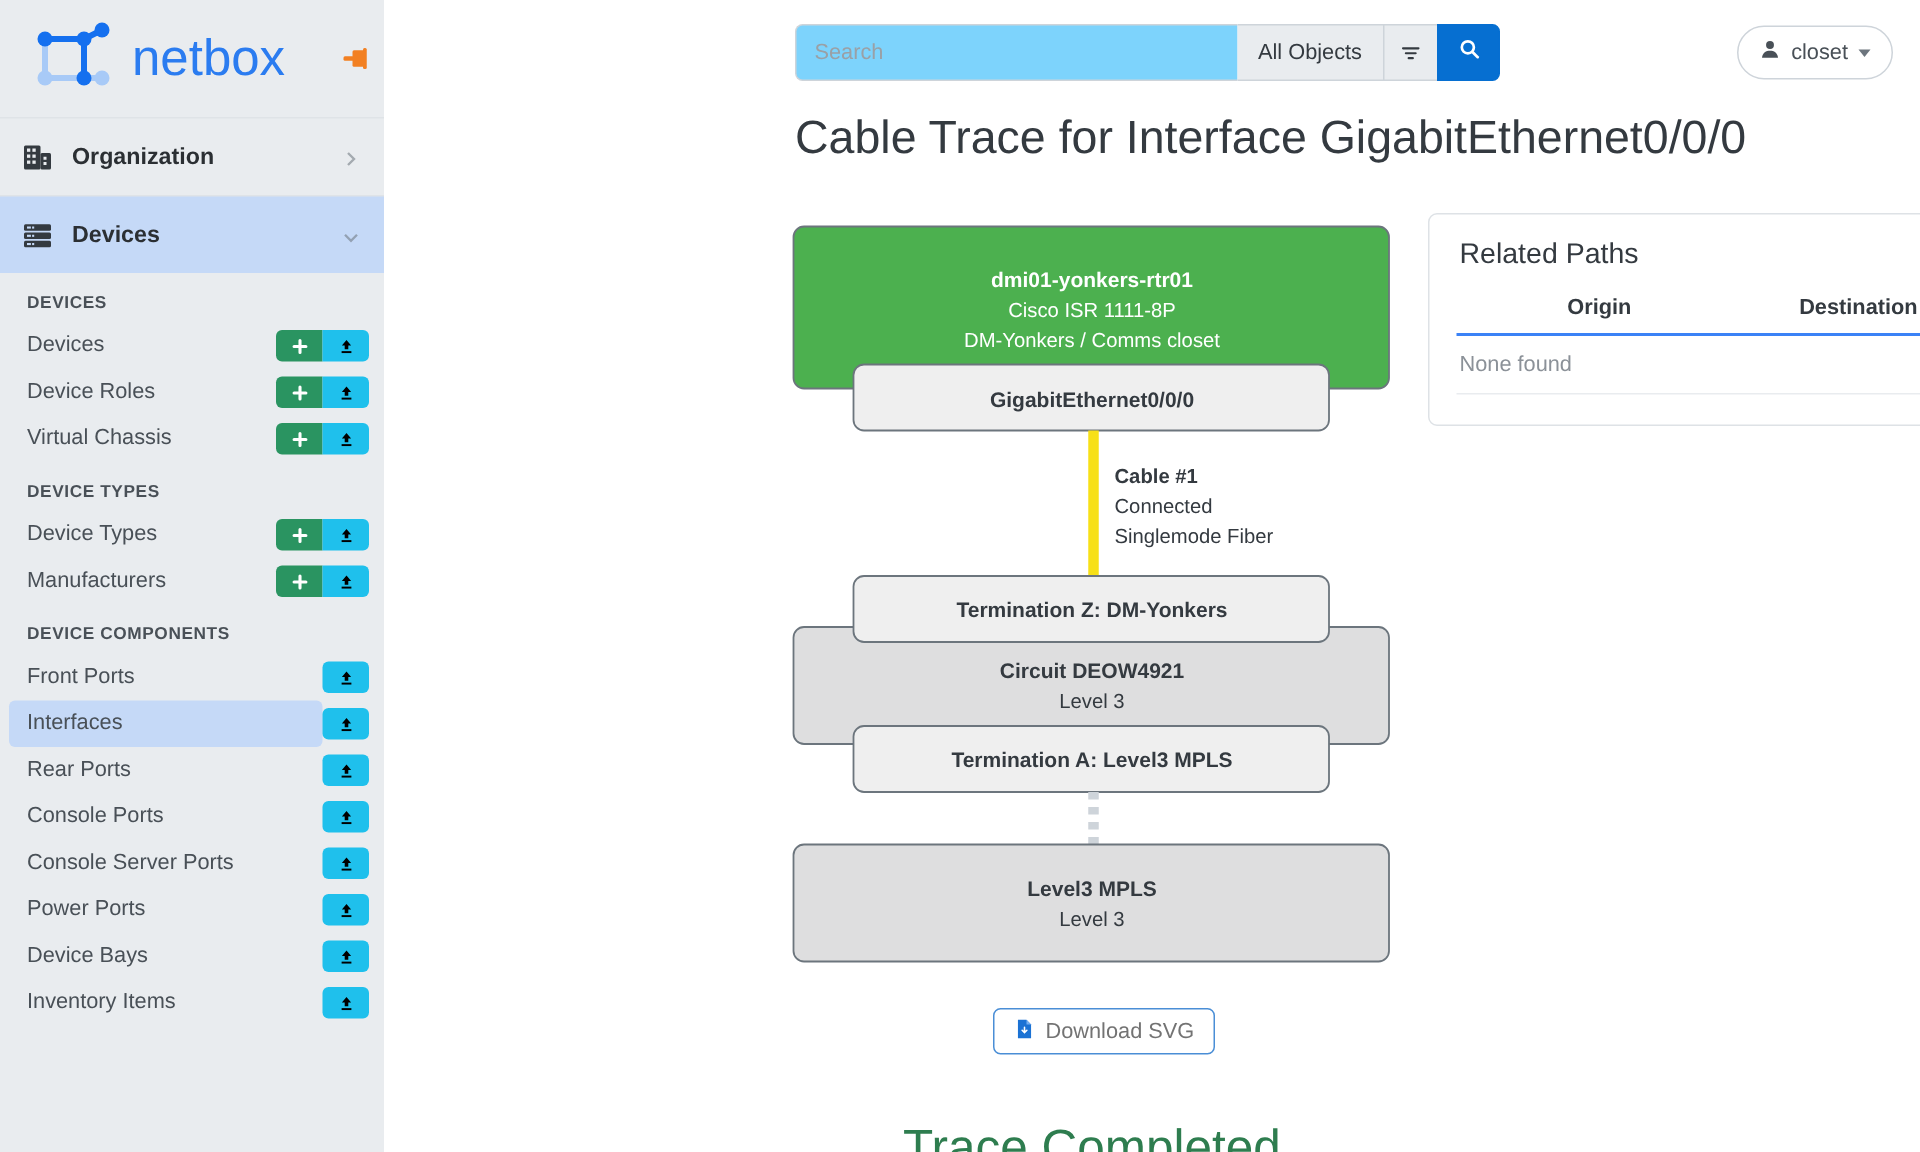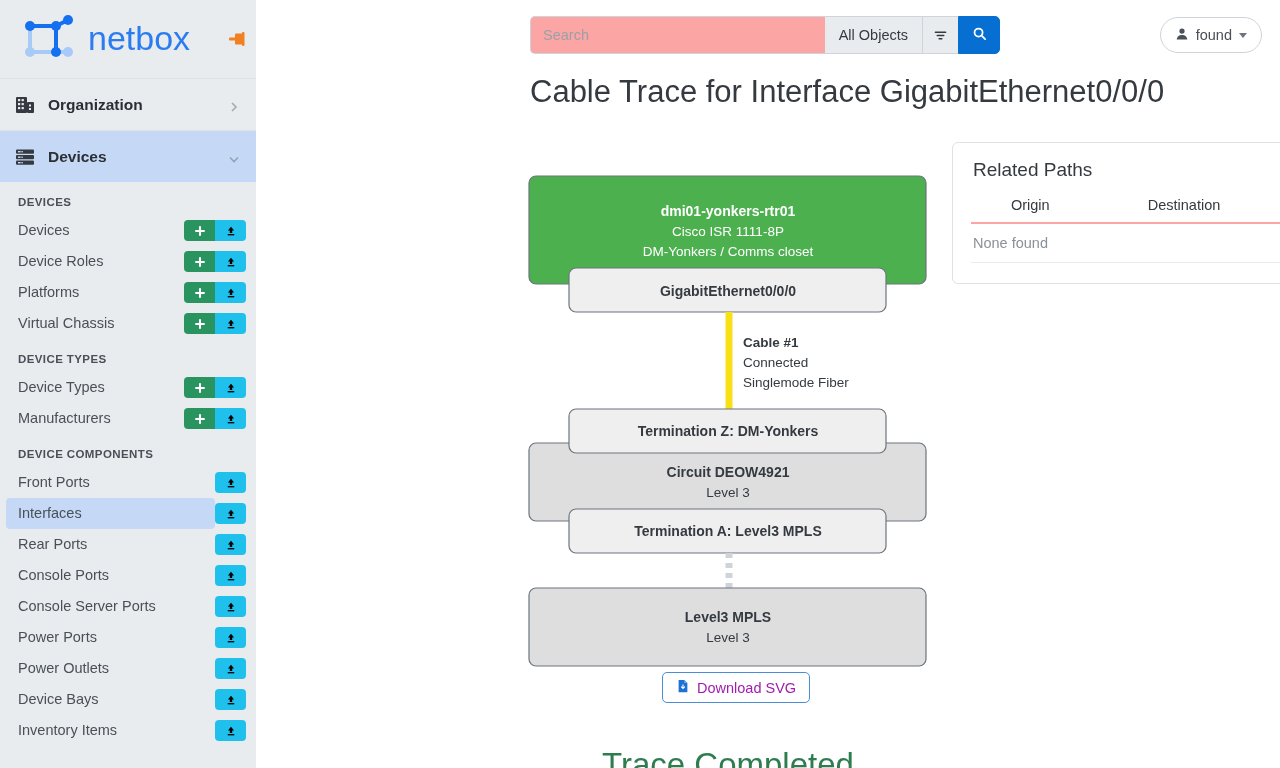--- a/index.html
+++ b/index.html
@@ -109,7 +109,7 @@
     font-size: 14.5px;
     font-family: "Liberation Sans", sans-serif;
     color: #495057;
-    background: #fca5a5;
+    background: #7dd3fc;
     outline: none;
   }
   .search-input::placeholder { color: #9aa0a6; }

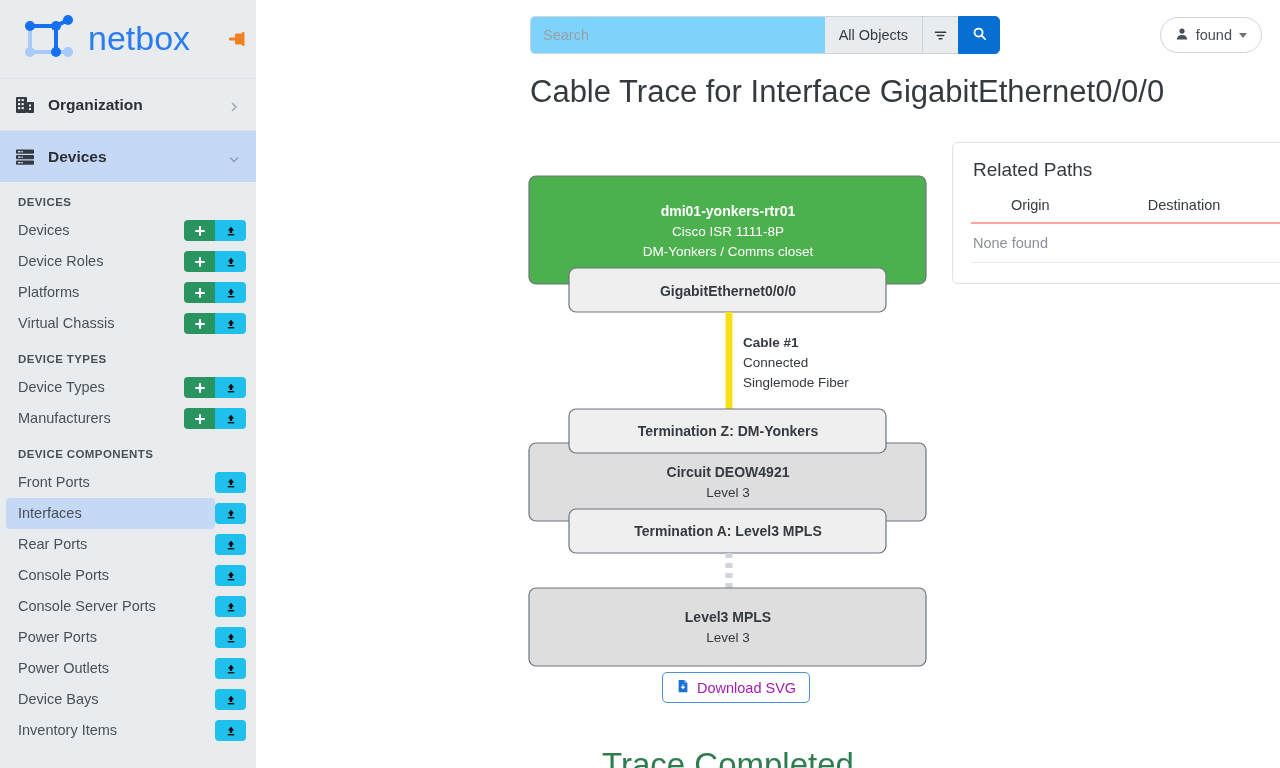--- a/index.html
+++ b/index.html
@@ -573,7 +573,7 @@
             <path d="M1.9 14.2 C2.4 10.4 5 9 8 9 C11 9 13.6 10.4 14.1 14.2 Z"></path>
           </svg>
         </span>
-        <span>found</span>
+        <span>closet</span>
         <span class="caret-down"></span>
       </div>
     </div>

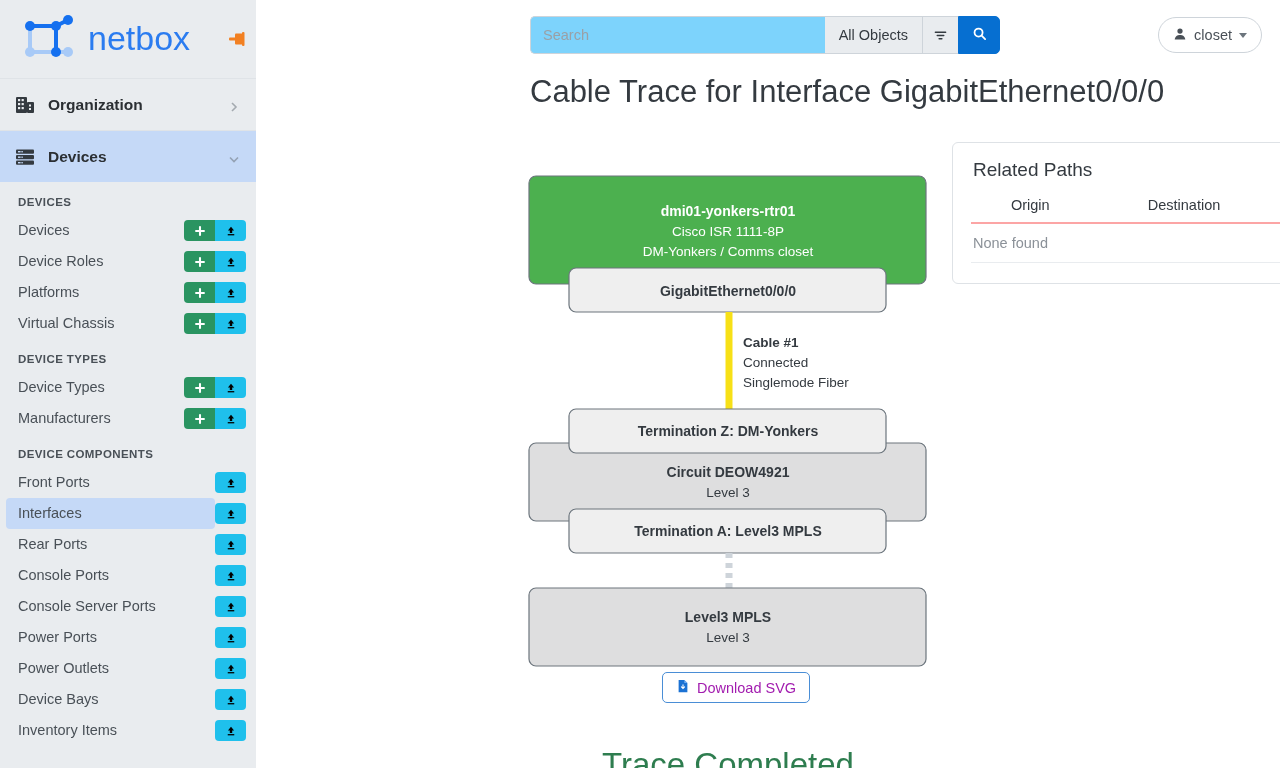--- a/index.html
+++ b/index.html
@@ -172,7 +172,7 @@
     left: 272px; top: 150px;
     width: 400px;
   }
-  .trace-svg-wrap { width: 400px; margin-top: 25px; }
+  .trace-svg-wrap { width: 400px; }
 
   .dl-btn {
     position: absolute;

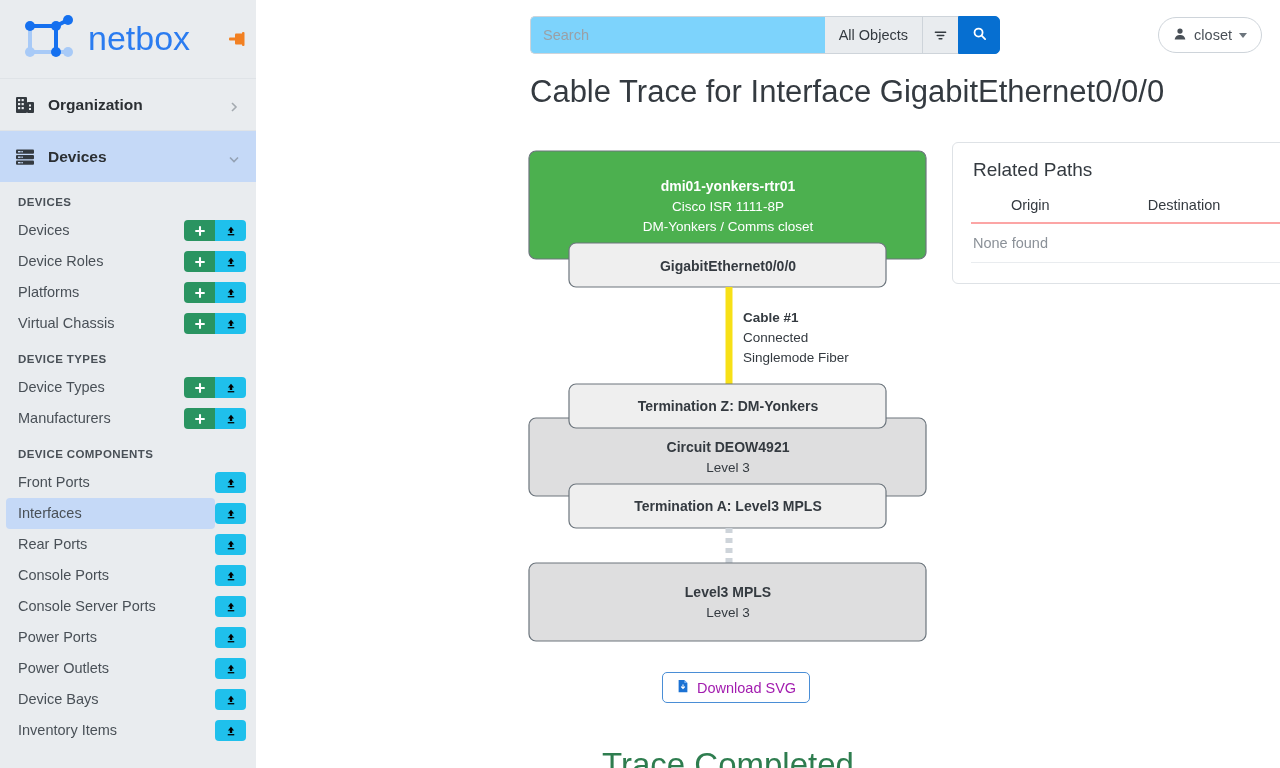--- a/index.html
+++ b/index.html
@@ -220,11 +220,11 @@
     font-size: 14.5px;
   }
   table.paths th {
-    text-align: center;
-    font-weight: normal;
+    text-align: right;
+    font-weight: bold;
     color: #343a40;
     padding: 0 0 9px 2px;
-    border-bottom: 2px solid #fca5a5;
+    border-bottom: 2px solid #3b82f6;
   }
   table.paths td {
     color: #8b9198;

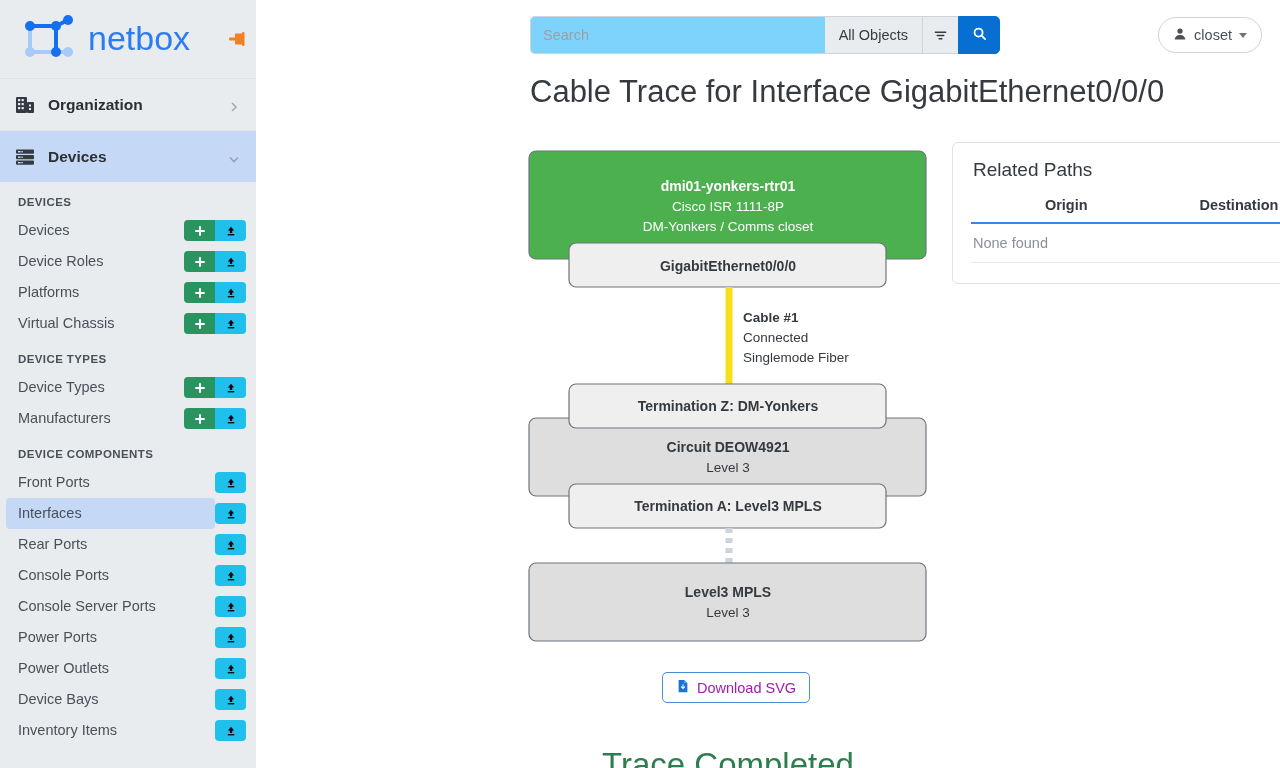--- a/index.html
+++ b/index.html
@@ -361,22 +361,6 @@
       </span>
     </div>
 
-    <div class="nav-item">
-      <span class="ni-label">Platforms</span>
-      <span class="btn-pair">
-        <span class="mini-btn mini-add">
-          <svg viewBox="0 0 14 14" width="12" height="12" stroke="#fff" stroke-width="2.4" stroke-linecap="round">
-              <path d="M7 2.4 V11.6 M2.4 7 H11.6"></path>
-            </svg>
-        </span>
-        <span class="mini-btn mini-imp">
-          <svg viewBox="0 0 14 14" width="12" height="12" fill="#000">
-              <path d="M7 2 L10.6 6.3 H8.4 V9.2 H5.6 V6.3 H3.4 Z"></path>
-              <rect x="3.2" y="10.6" width="7.6" height="1.5"></rect>
-            </svg>
-        </span>
-      </span>
-    </div>
 
     <div class="nav-item">
       <span class="ni-label">Virtual Chassis</span>

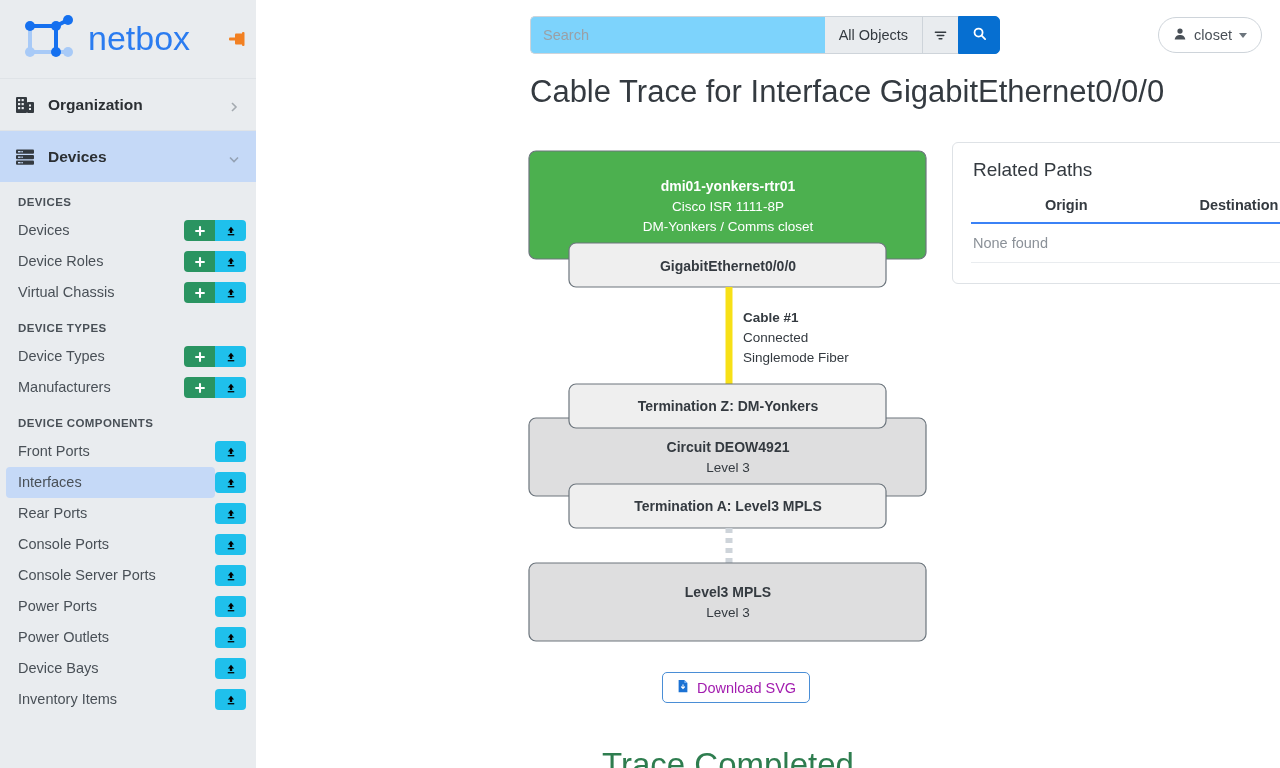--- a/index.html
+++ b/index.html
@@ -489,17 +489,6 @@
       </span>
     </div>
 
-    <div class="nav-item">
-      <span class="ni-label">Power Outlets</span>
-      <span class="btn-pair">
-        <span class="mini-btn mini-imp solo">
-          <svg viewBox="0 0 14 14" width="12" height="12" fill="#000">
-              <path d="M7 2 L10.6 6.3 H8.4 V9.2 H5.6 V6.3 H3.4 Z"></path>
-              <rect x="3.2" y="10.6" width="7.6" height="1.5"></rect>
-            </svg>
-        </span>
-      </span>
-    </div>
 
     <div class="nav-item">
       <span class="ni-label">Device Bays</span>

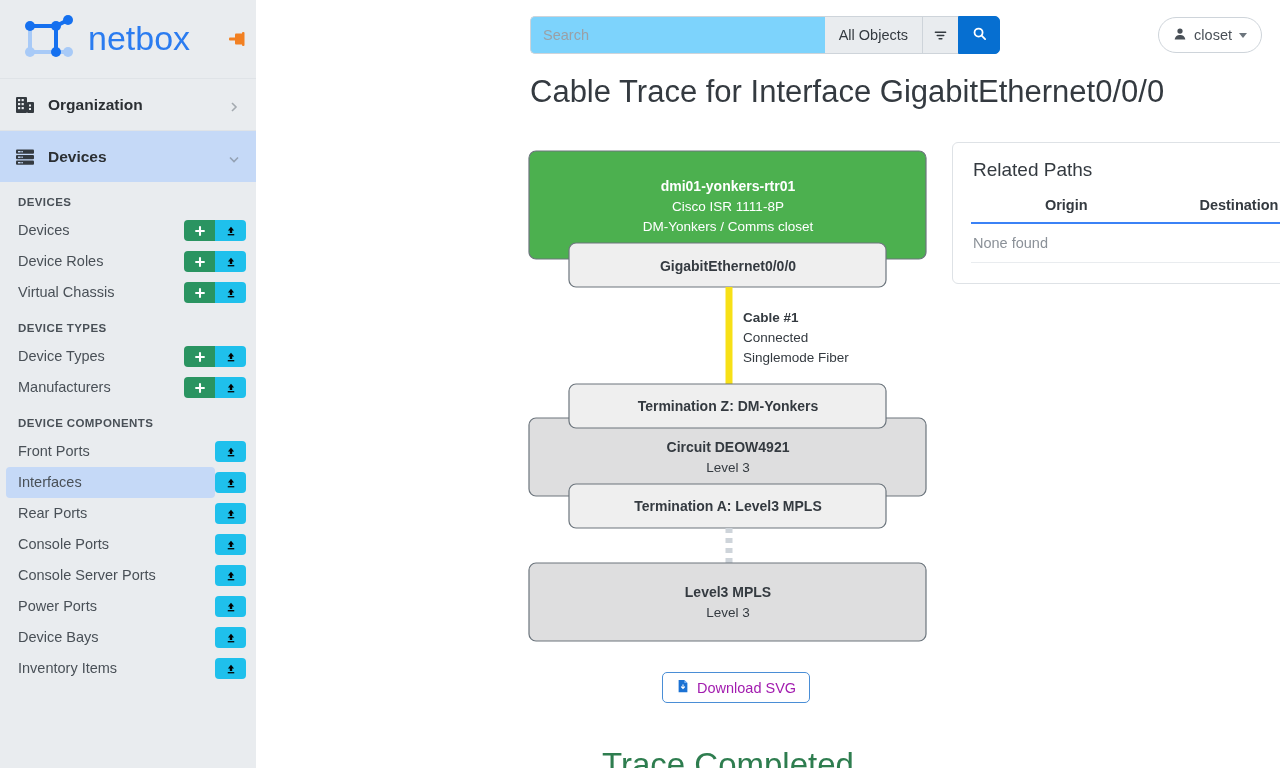--- a/index.html
+++ b/index.html
@@ -183,7 +183,7 @@
     border: 1px solid #4a8ed6;
     border-radius: 5px;
     background: #fff;
-    color: #a21caf;
+    color: #737373;
     font-size: 14.5px;
     font-family: "Liberation Sans", sans-serif;
   }

